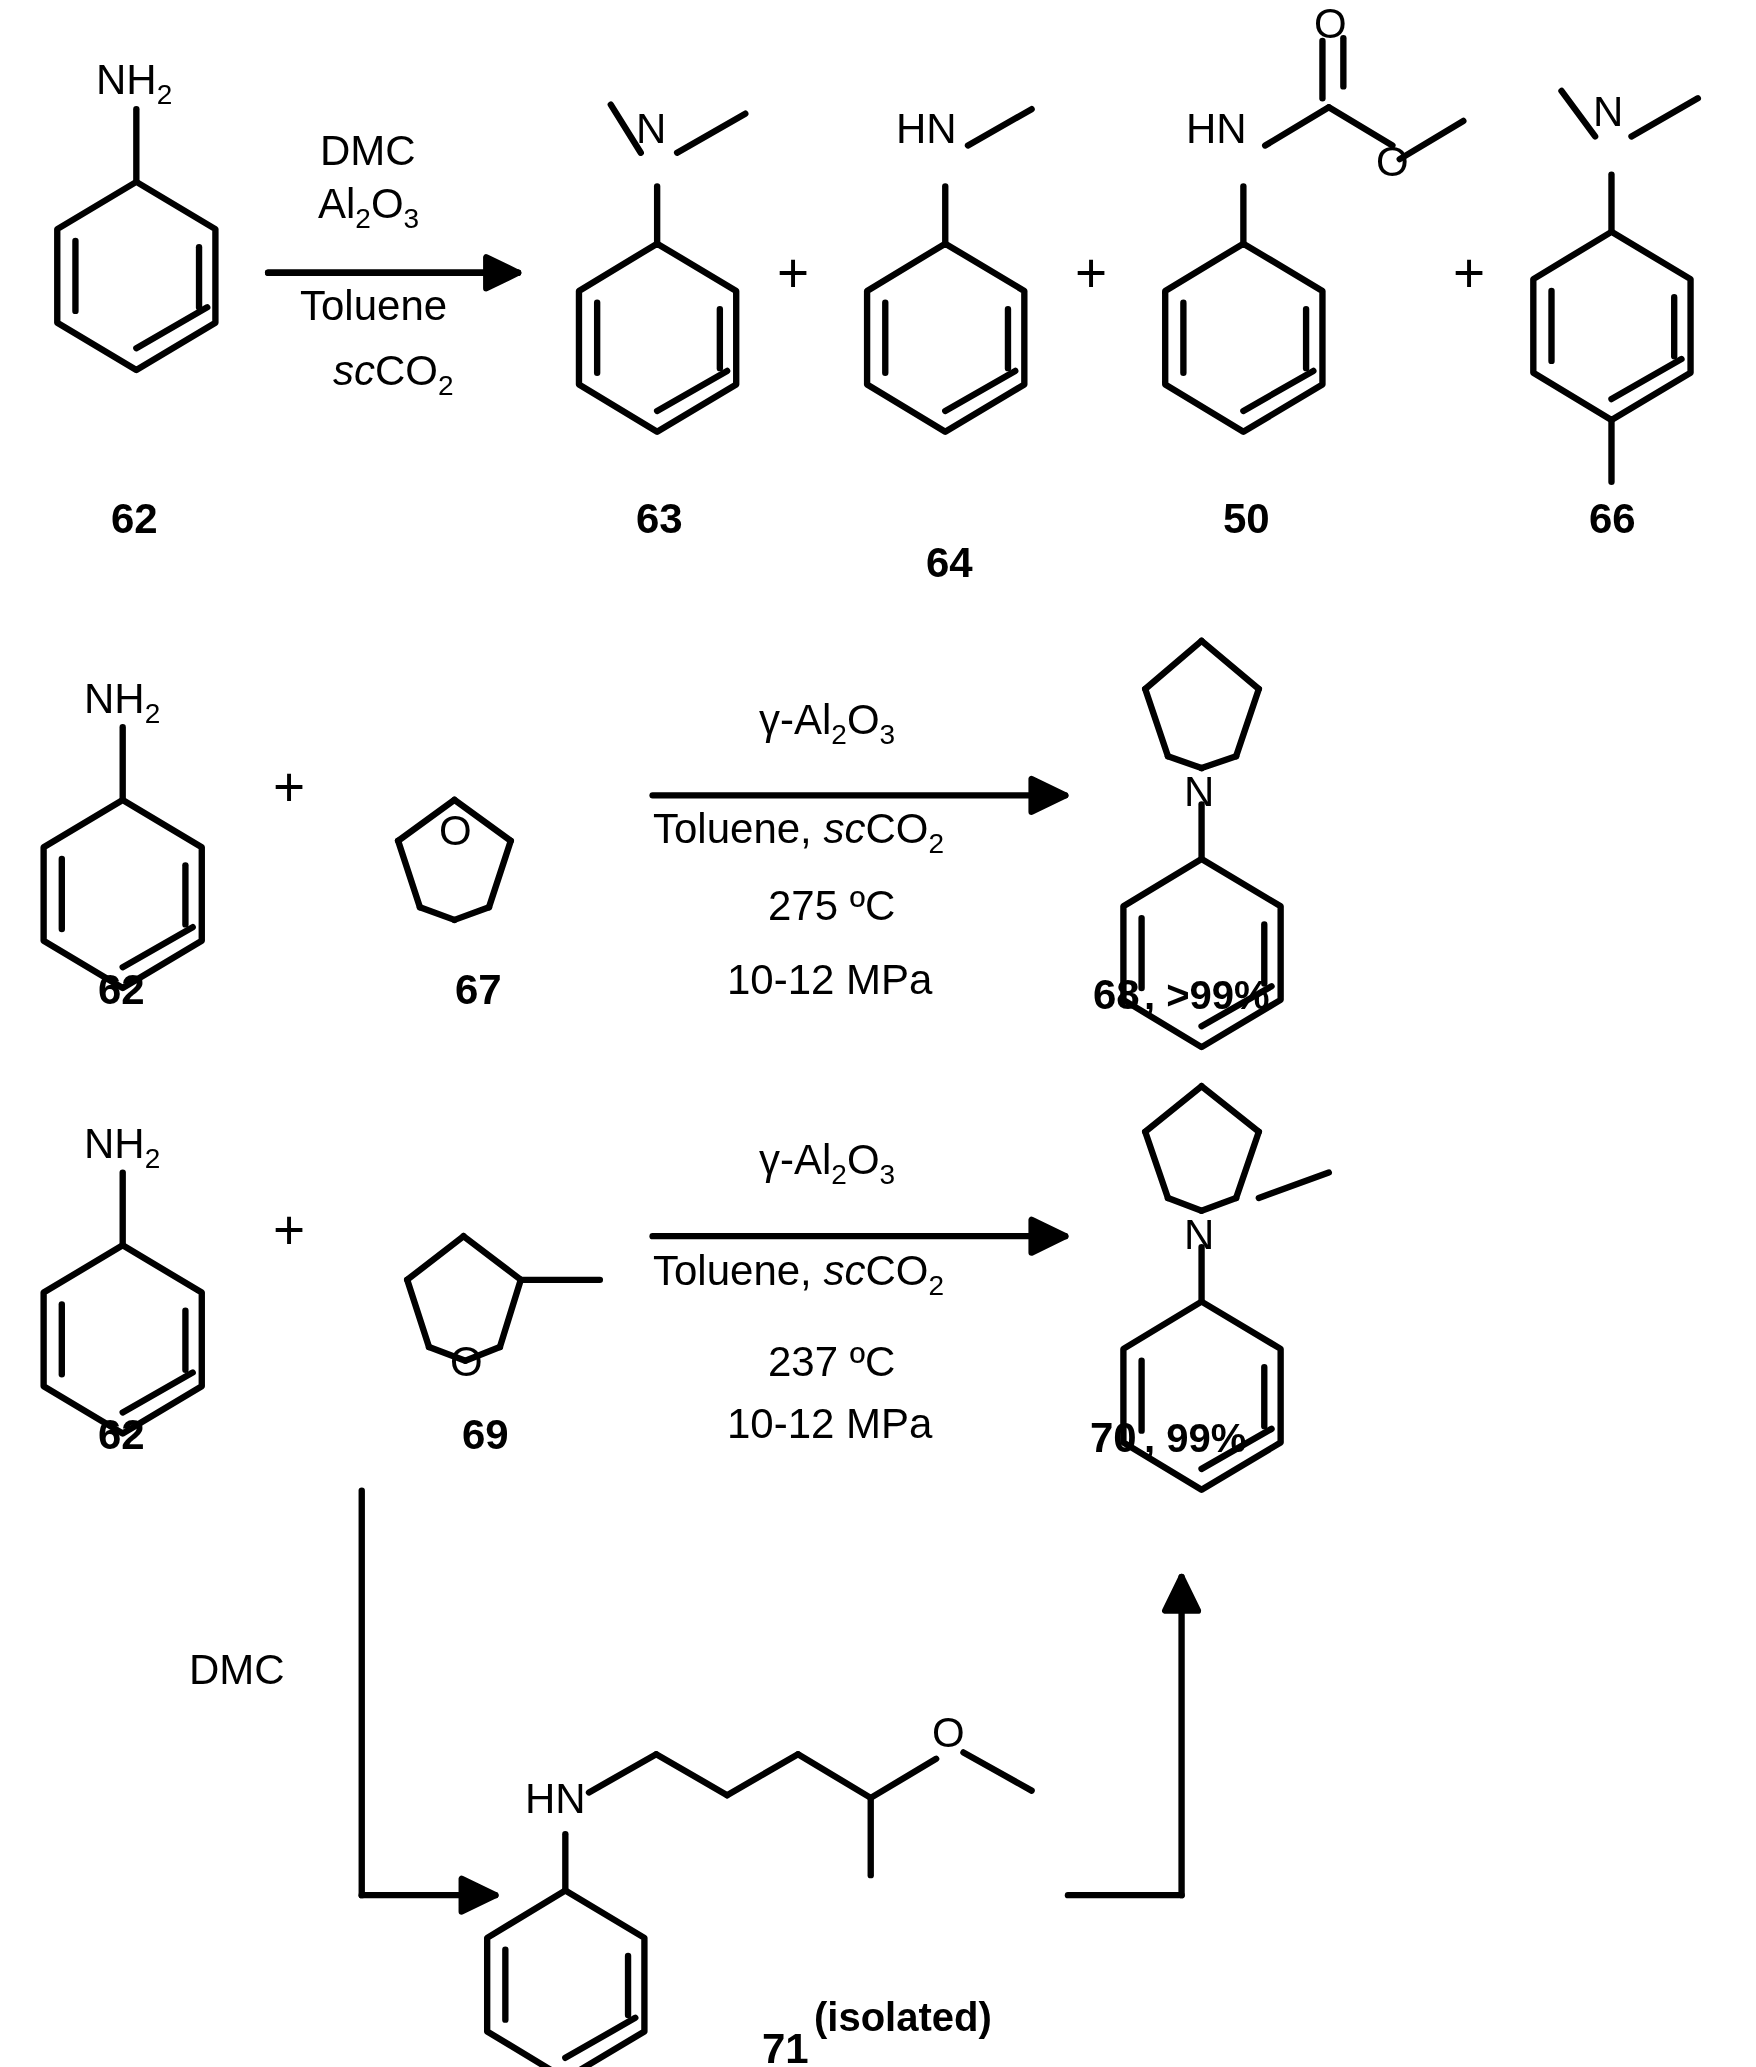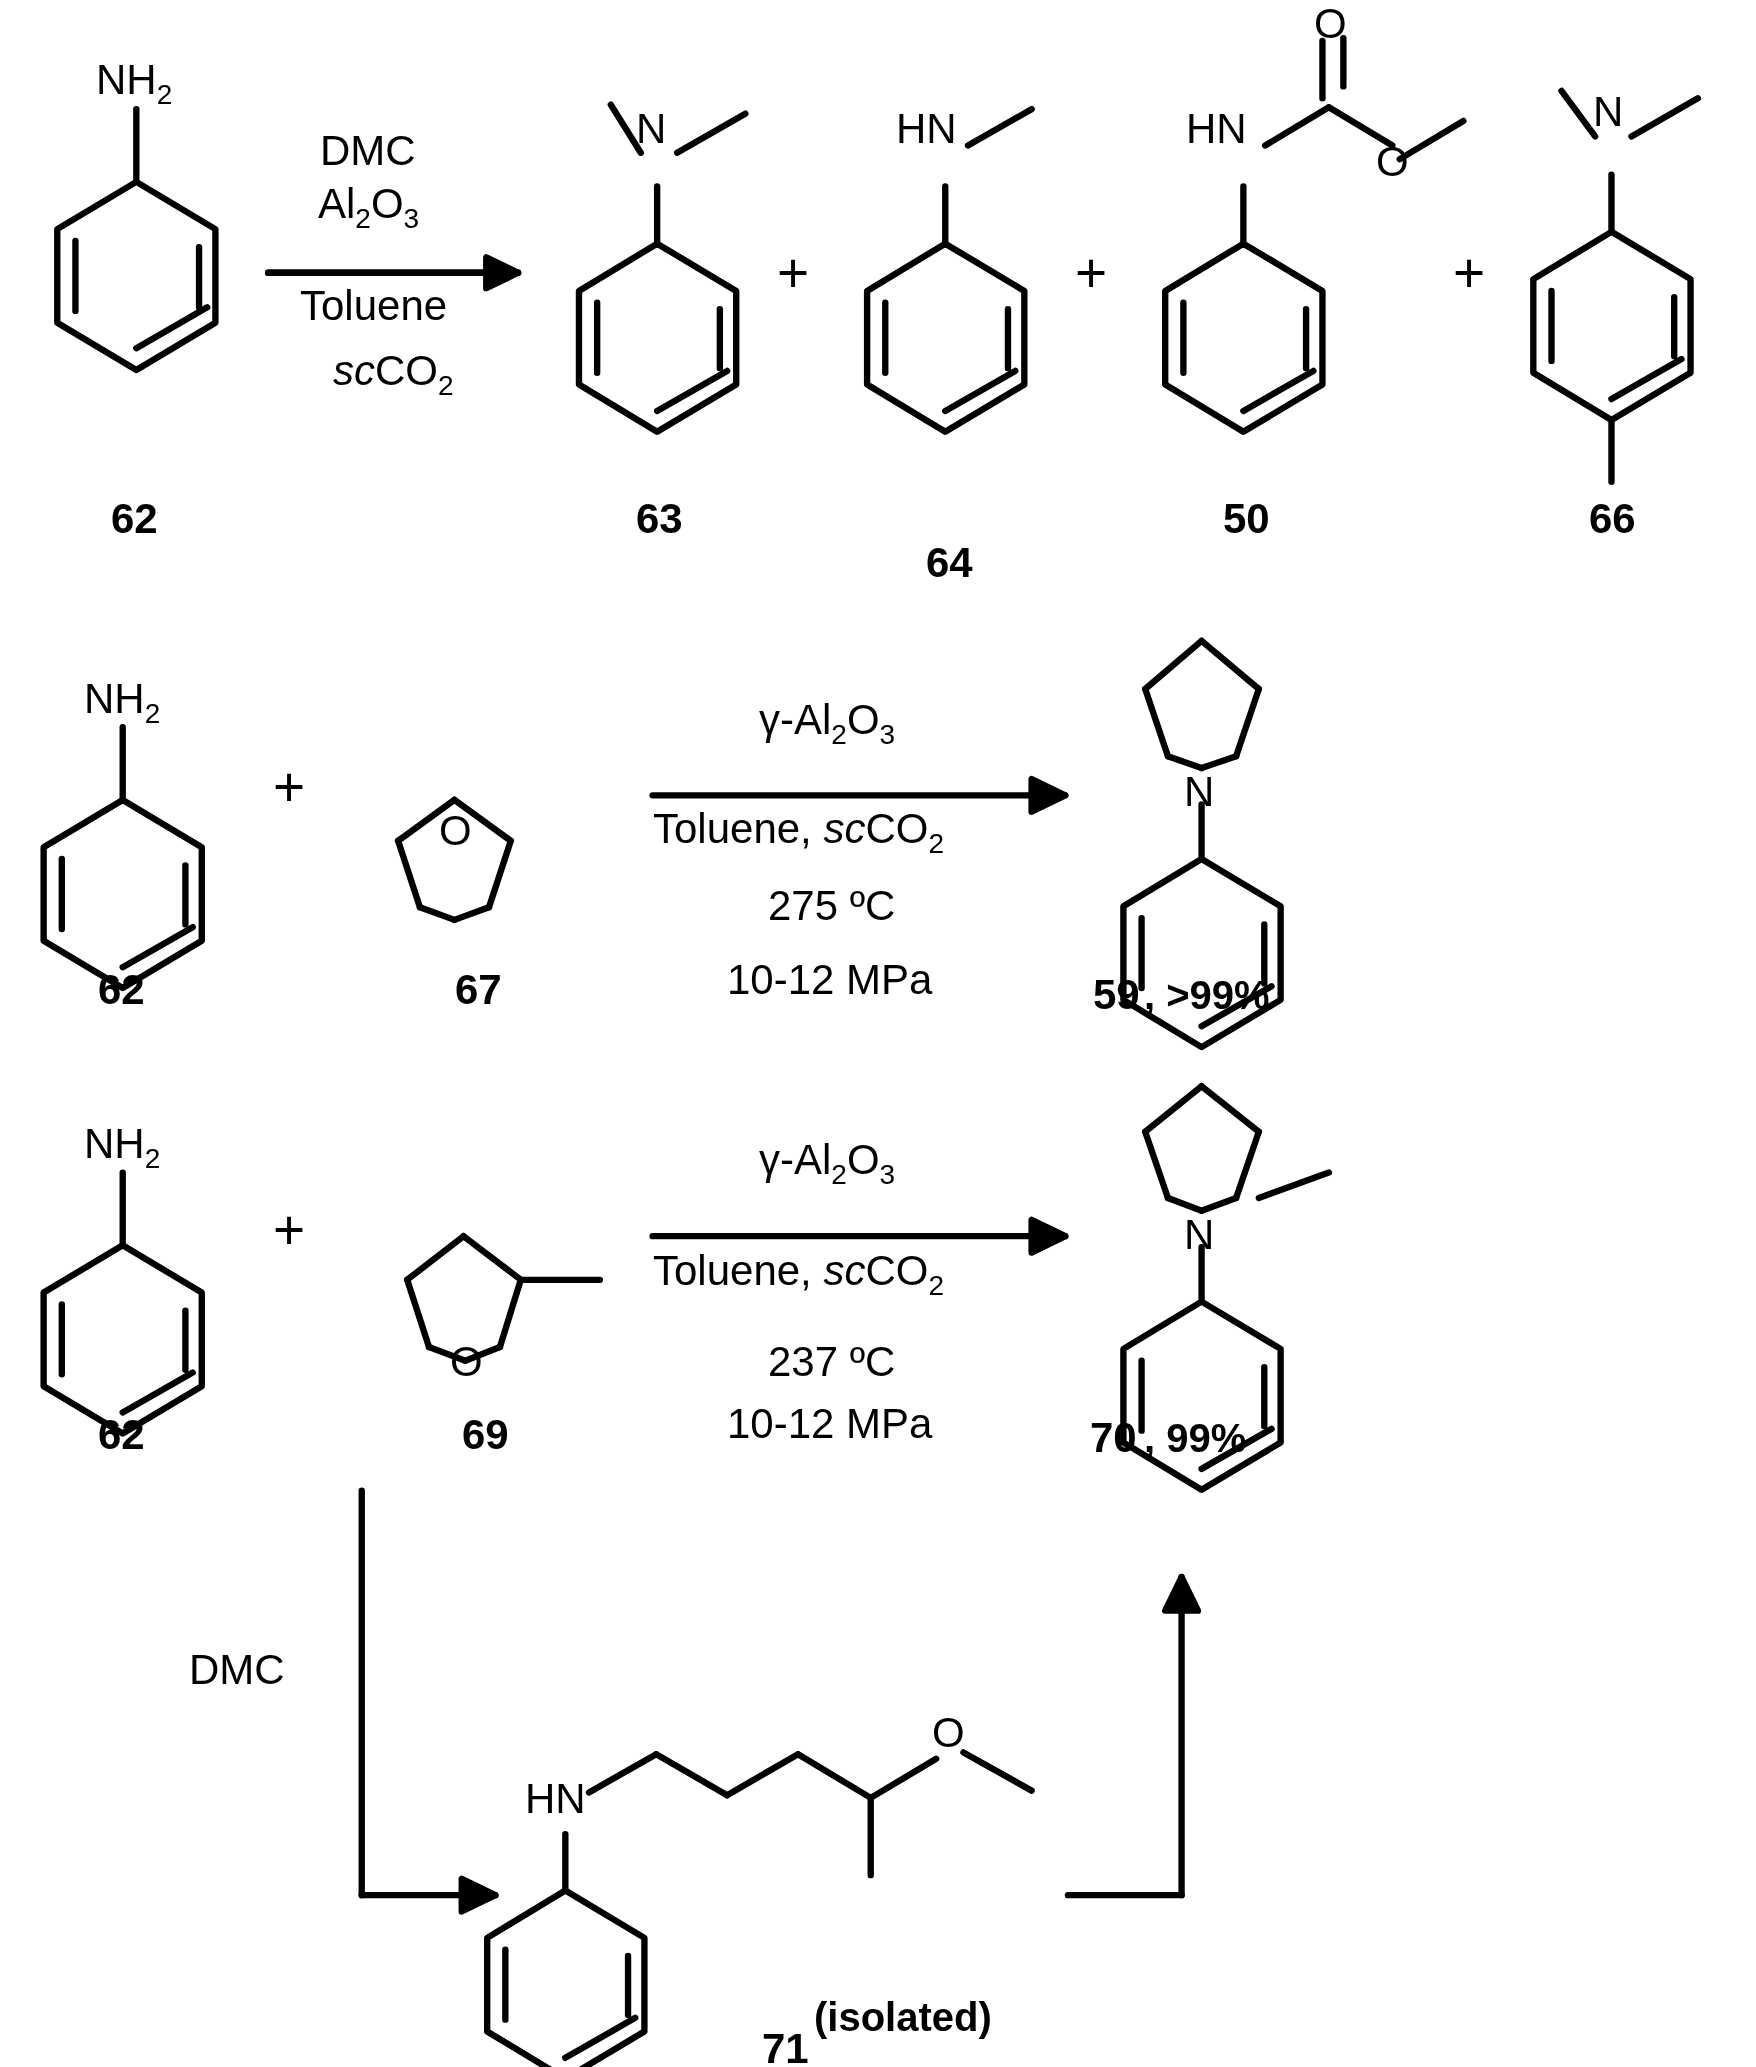--- a/index.html
+++ b/index.html
@@ -198,7 +198,7 @@
   <div class="lbl cond" style="left:727px;top:956px;">10-12 MPa</div>
 
   <div class="lbl atom" style="left:1184px;top:768px;">N</div>
-  <div class="lbl num" style="left:1093px;top:971px;">59</div>
+  <div class="lbl num" style="left:1093px;top:971px;">68</div>
   <div class="lbl yield" style="left:1144px;top:973px;">, &gt;99%</div>
 
   <div class="lbl atom" style="left:84px;top:1120px;"><span>NH</span><span class="sub">2</span></div>

